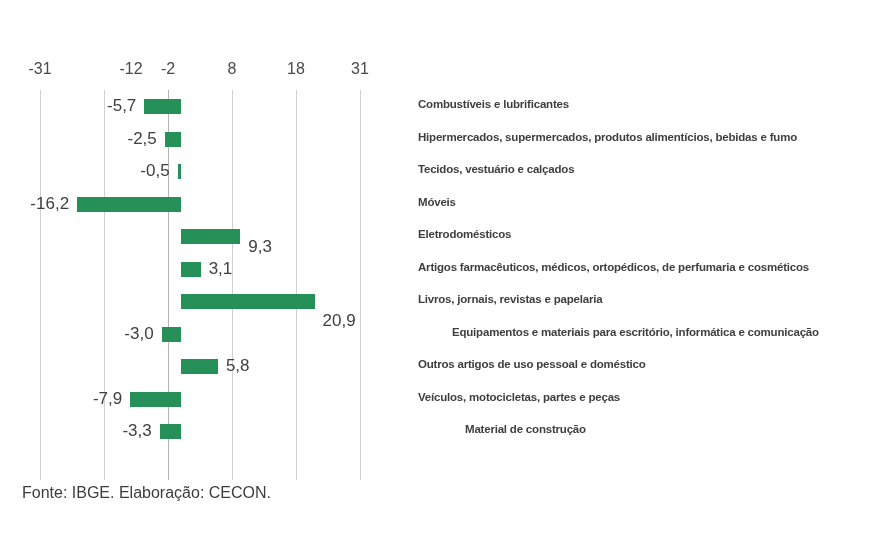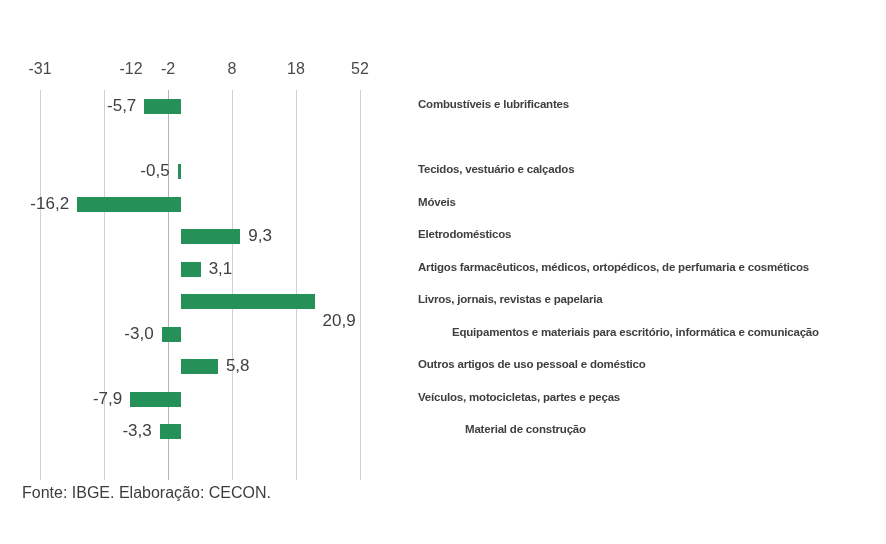--- a/index.html
+++ b/index.html
@@ -135,7 +135,7 @@
         <div class="axis-tick-label" style="left: 148px;">-2</div>
         <div class="axis-tick-label" style="left: 212px;">8</div>
         <div class="axis-tick-label" style="left: 276px;">18</div>
-        <div class="axis-tick-label" style="left: 340px;">52</div>
+        <div class="axis-tick-label" style="left: 340px;">31</div>
       </div>
     <div class="grid-area">
         <div class="gridline" style="left: 20px;"></div>

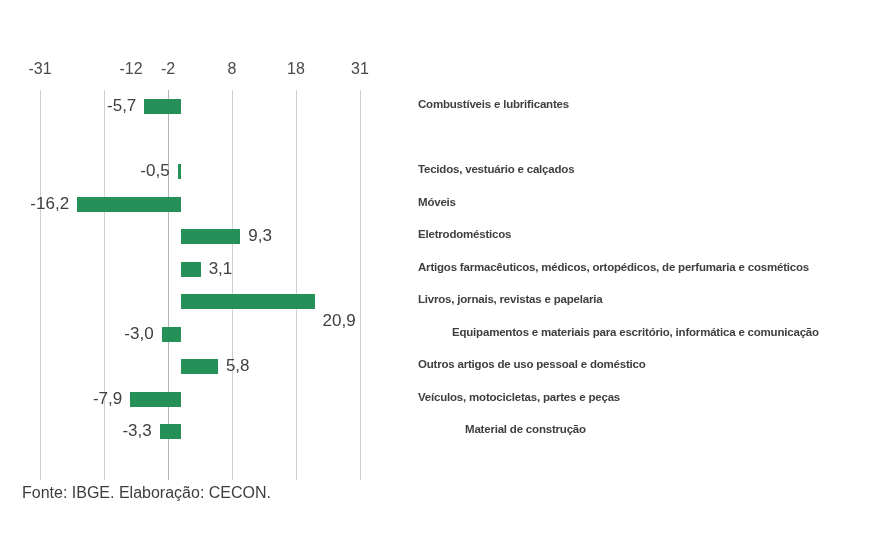--- a/index.html
+++ b/index.html
@@ -151,6 +151,11 @@
           <div class="value-label" style="left: 116.32px; transform: translateX(-100%);">-5,7</div>
           <div class="cat-label" style="left: 398px;">Combustíveis e lubrificantes</div>
         </div>
+        <div class="row" style="top: 32.5px; height: 32.5px;">
+          <div class="bar" style="left: 144.8px; width: 16px;"></div>
+          <div class="value-label" style="left: 136.8px; transform: translateX(-100%);">-2,5</div>
+          <div class="cat-label" style="left: 398px;">Hipermercados, supermercados, produtos alimentícios, bebidas e fumo</div>
+        </div>
         <div class="row" style="top: 65px; height: 32.5px;">
           <div class="bar" style="left: 157.6px; width: 3.2px;"></div>
           <div class="value-label" style="left: 149.6px; transform: translateX(-100%);">-0,5</div>

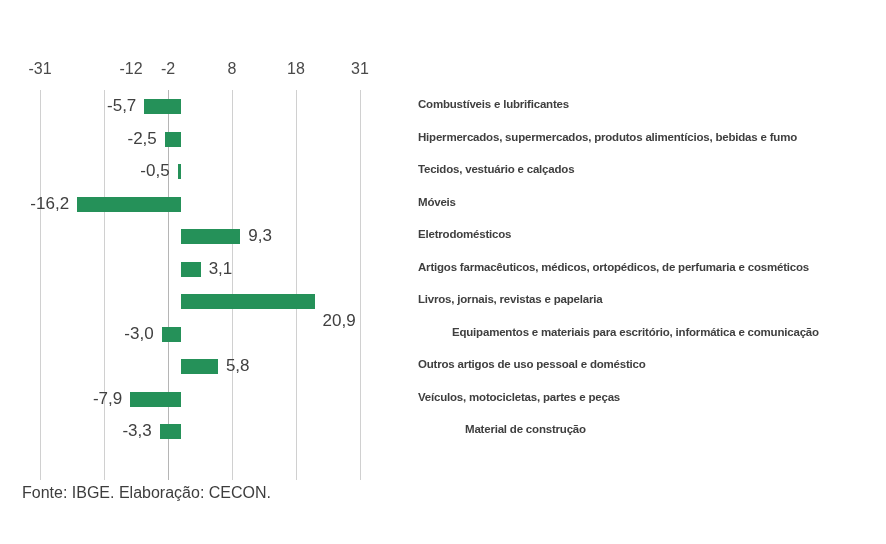--- a/index.html
+++ b/index.html
@@ -168,7 +168,7 @@
         </div>
         <div class="row" style="top: 130px; height: 32.5px;">
           <div class="bar" style="left: 160.8px; width: 59.52px;"></div>
-          <div class="value-label" style="left: 228.32px;">9,3</div>
+          <div class="value-label" style="left: 228.32px; margin-top: 11px;">9,3</div>
           <div class="cat-label" style="left: 398px;">Eletrodomésticos</div>
         </div>
         <div class="row" style="top: 162.5px; height: 32.5px;">

